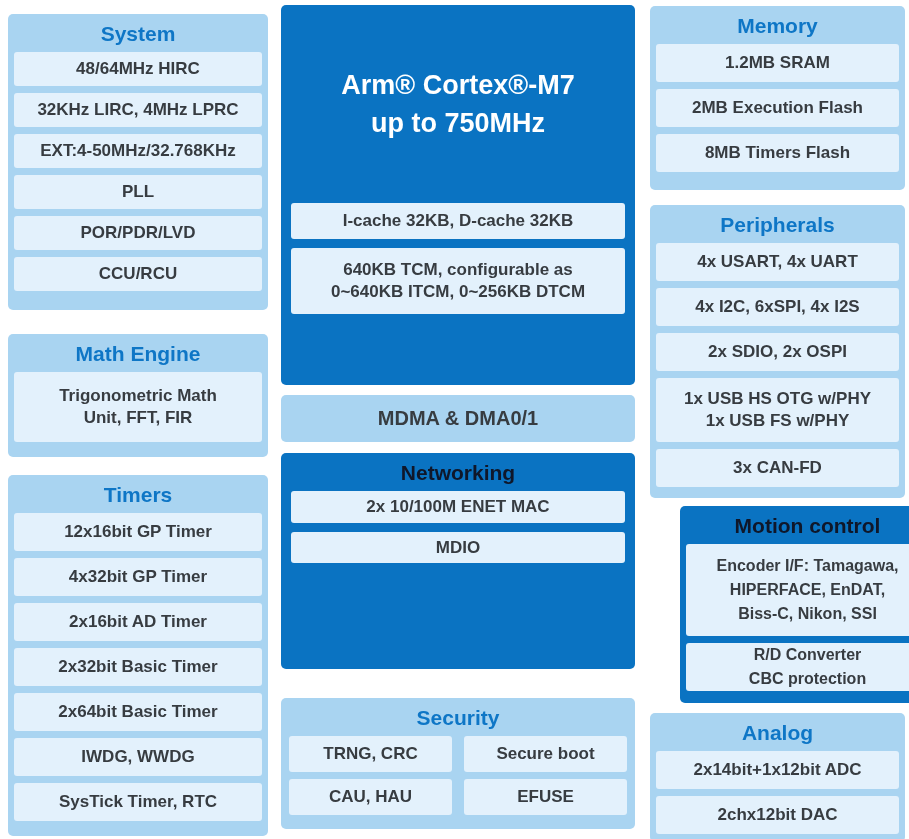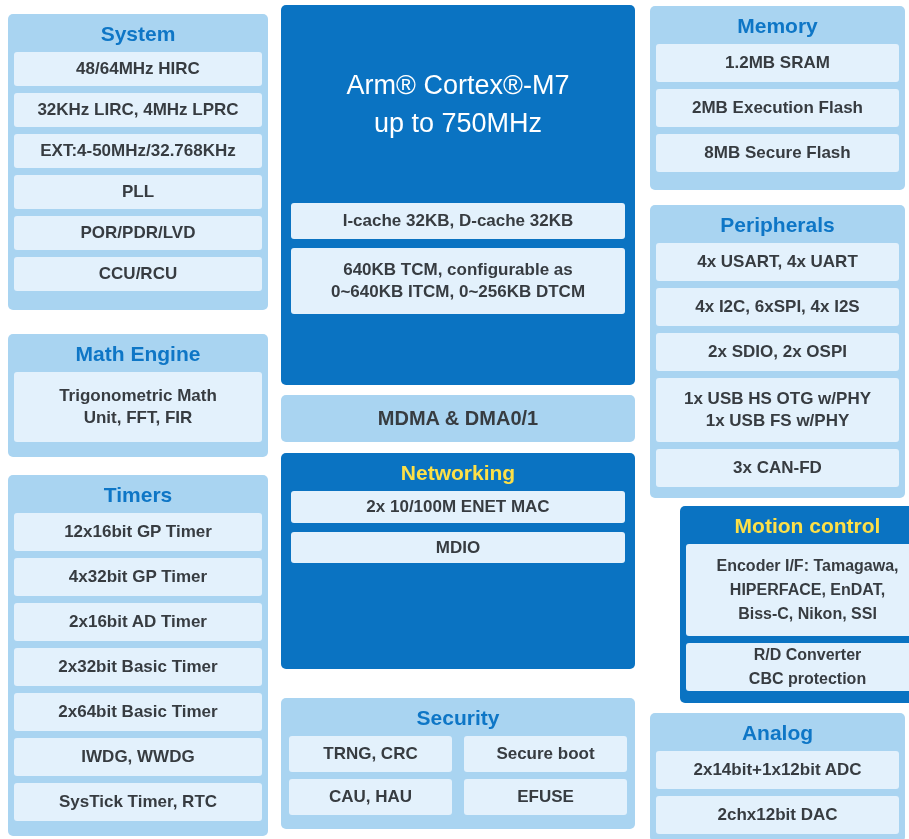--- a/index.html
+++ b/index.html
@@ -28,7 +28,7 @@
   .fs16{font-size:16px;line-height:24px;}
 
   .cortex-title{height:198px;display:flex;align-items:center;justify-content:center;
-    text-align:center;color:#ffffff;font-size:27px;font-weight:400;line-height:38px;
+    text-align:center;color:#ffffff;font-size:27px;font-weight:700;line-height:38px;
     white-space:pre-line;}
 
   .strip-label{height:100%;display:flex;align-items:center;justify-content:center;

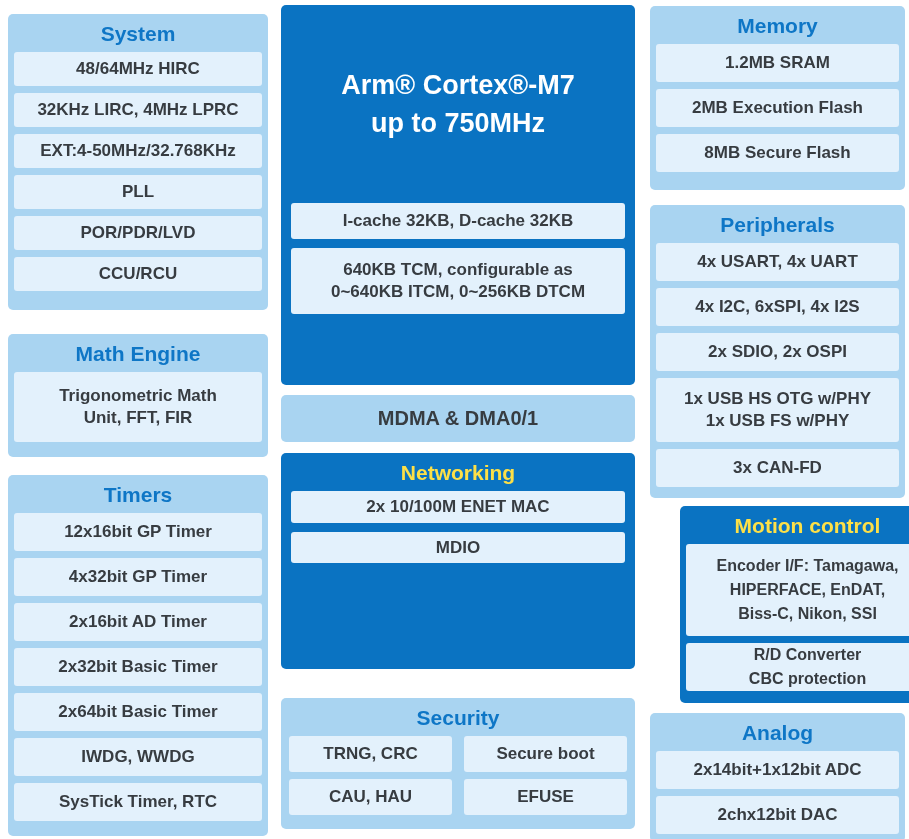--- a/index.html
+++ b/index.html
@@ -133,7 +133,7 @@
     <div class="items">
       <div class="item h38">1.2MB SRAM</div>
       <div class="item h38">2MB Execution Flash</div>
-      <div class="item h38">8MB Secure Flash</div>
+      <div class="item h38">8MB Timers Flash</div>
     </div>
   </section>
 

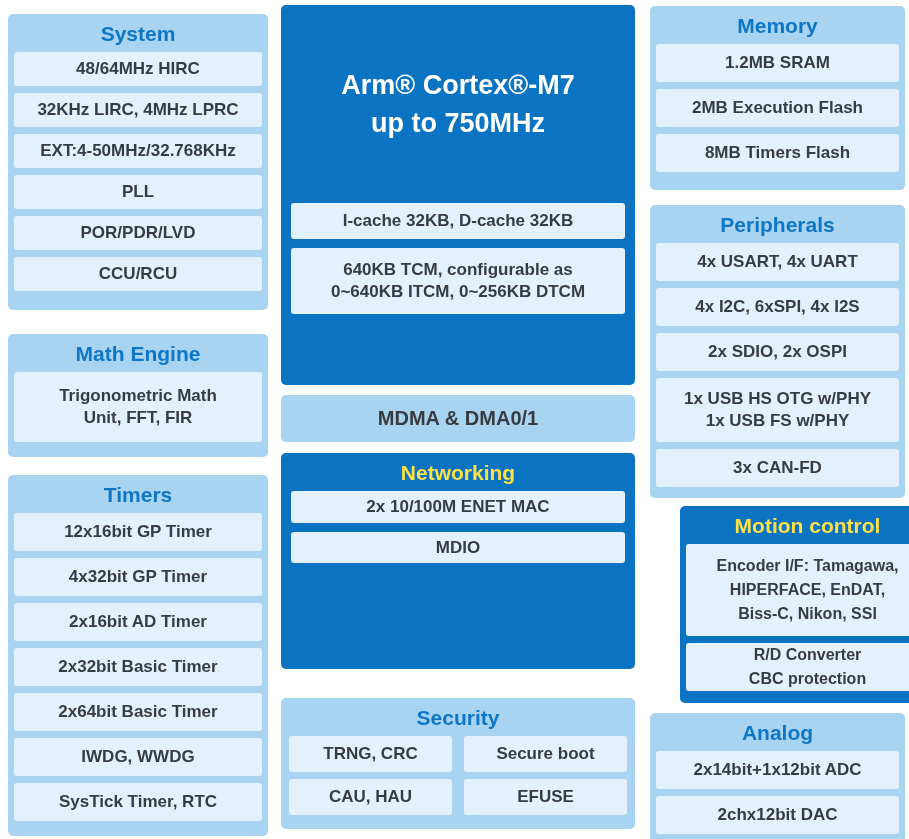--- a/index.html
+++ b/index.html
@@ -12,7 +12,7 @@
 
   .block-title{margin:0;text-align:center;font-size:21px;font-weight:700;
     color:var(--title-text,#0e76c6);padding:8px 0 7px;line-height:23px;}
-  .dark .block-title{color:#fde047;}
+  .dark .block-title{color:#0f172a;}
 
   .items{display:flex;flex-direction:column;gap:7px;padding:0 6px 8px;box-sizing:border-box;}
   .pad10{padding:0 10px 12px;gap:9px;}

